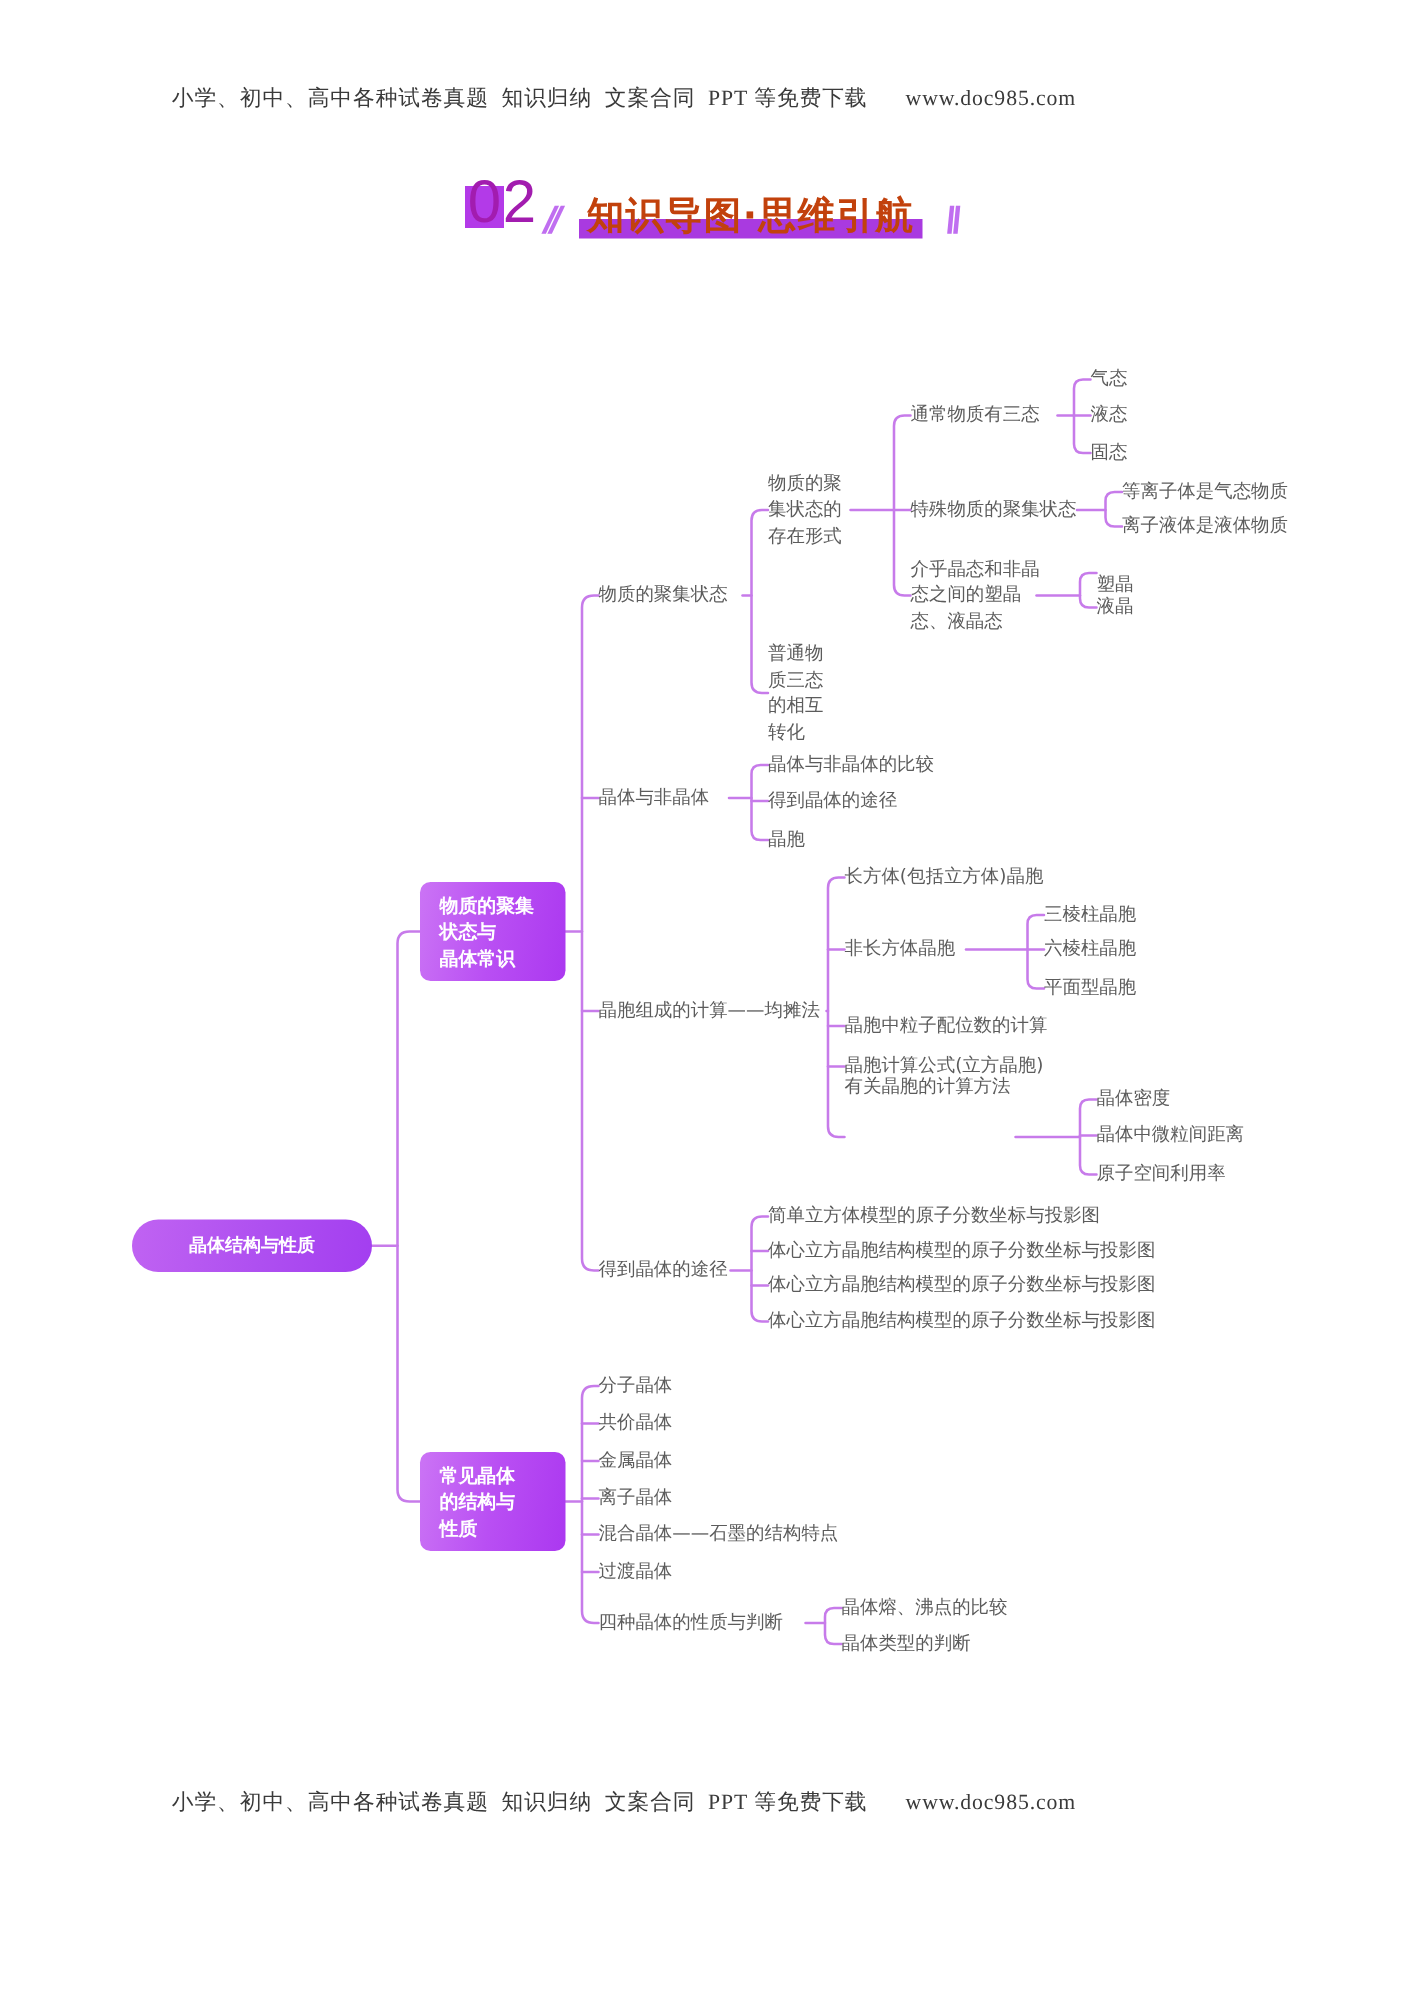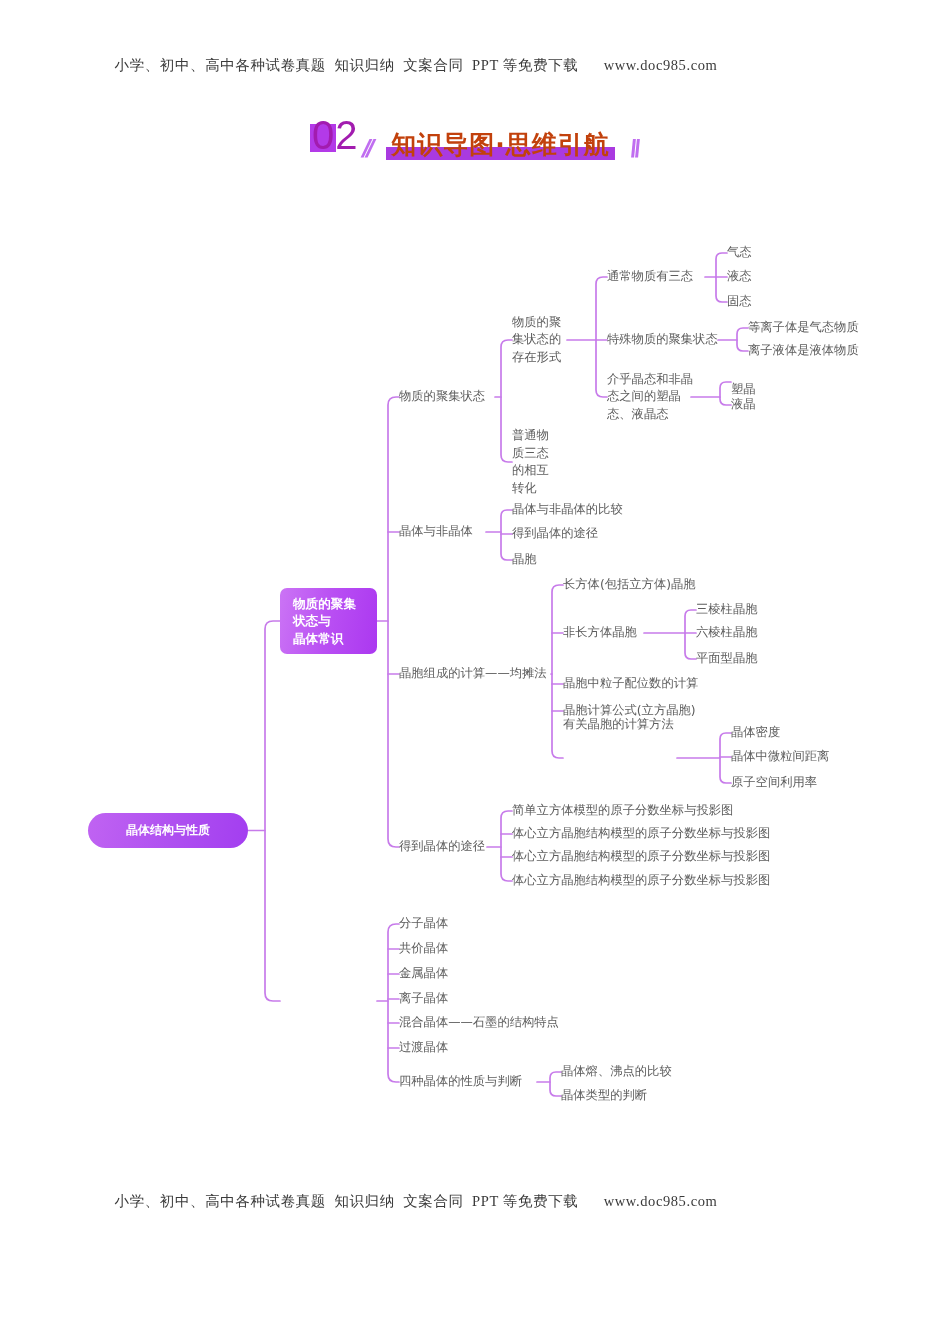--- a/index.html
+++ b/index.html
@@ -165,6 +165,9 @@
 <div class="boxnode " id="root-node" style="left: 88px; top: 813px; width: 160px; height: 35px;">晶体结构与性质</div>
     <div class="boxnode branchbox" style="left: 280px; top: 588px; width: 97px; height: 66px;">物质的聚集状态与
 晶体常识</div>
+    <div class="boxnode branchbox" style="left: 280px; top: 968px; width: 97px; height: 66px;">常见晶体
+的结构与
+性质</div>
     <div class="node" style="left: 399px; top: 388.25px;">物质的聚集状态</div>
     <div class="node" style="left: 399px; top: 523.25px;">晶体与非晶体</div>
     <div class="node" style="left: 399px; top: 665.25px;">晶胞组成的计算——均摊法</div>

